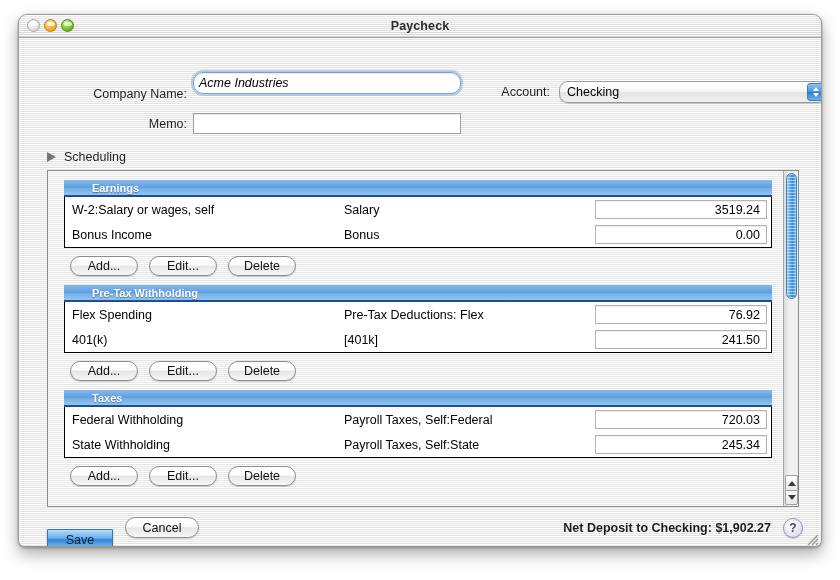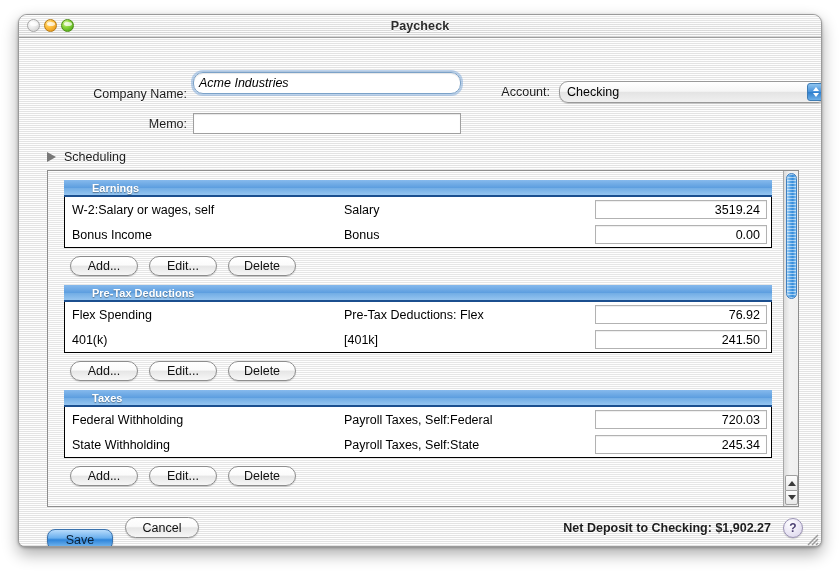--- a/index.html
+++ b/index.html
@@ -497,7 +497,7 @@
 
         <div class="section">
           <div class="sec-header">
-            <span>Pre-Tax Deductions</span>
+            <span>Pre-Tax Withholding</span>
           </div>
           <div class="sec-table">
             <div class="row">

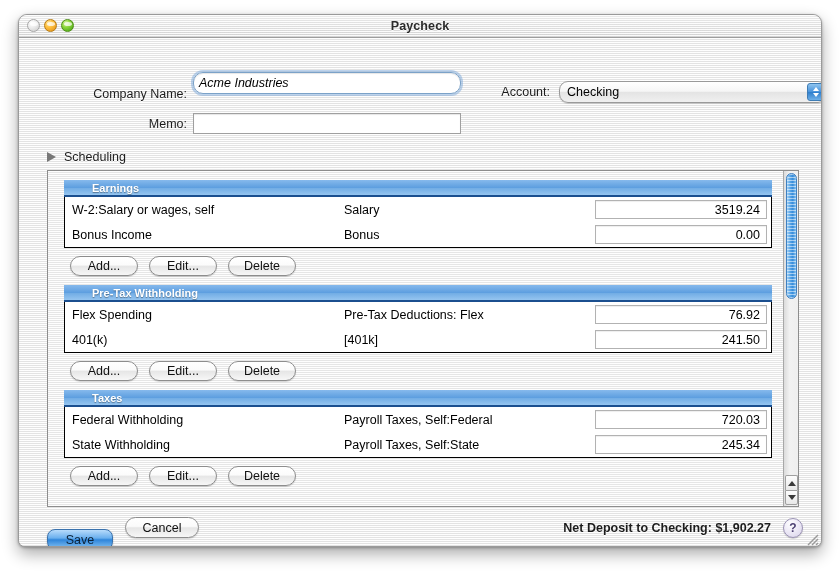--- a/index.html
+++ b/index.html
@@ -367,7 +367,7 @@
     height: 21px;
     min-width: 66px;
     padding: 0 15px;
-    border-radius: 8px;
+    border-radius: 1px;
     border: 1px solid #3a72ad;
     box-sizing: border-box;
     background: linear-gradient(to bottom, #b7dbfb 0%, #6bb0ee 42%, #2f85da 52%, #8ac6f4 100%);

